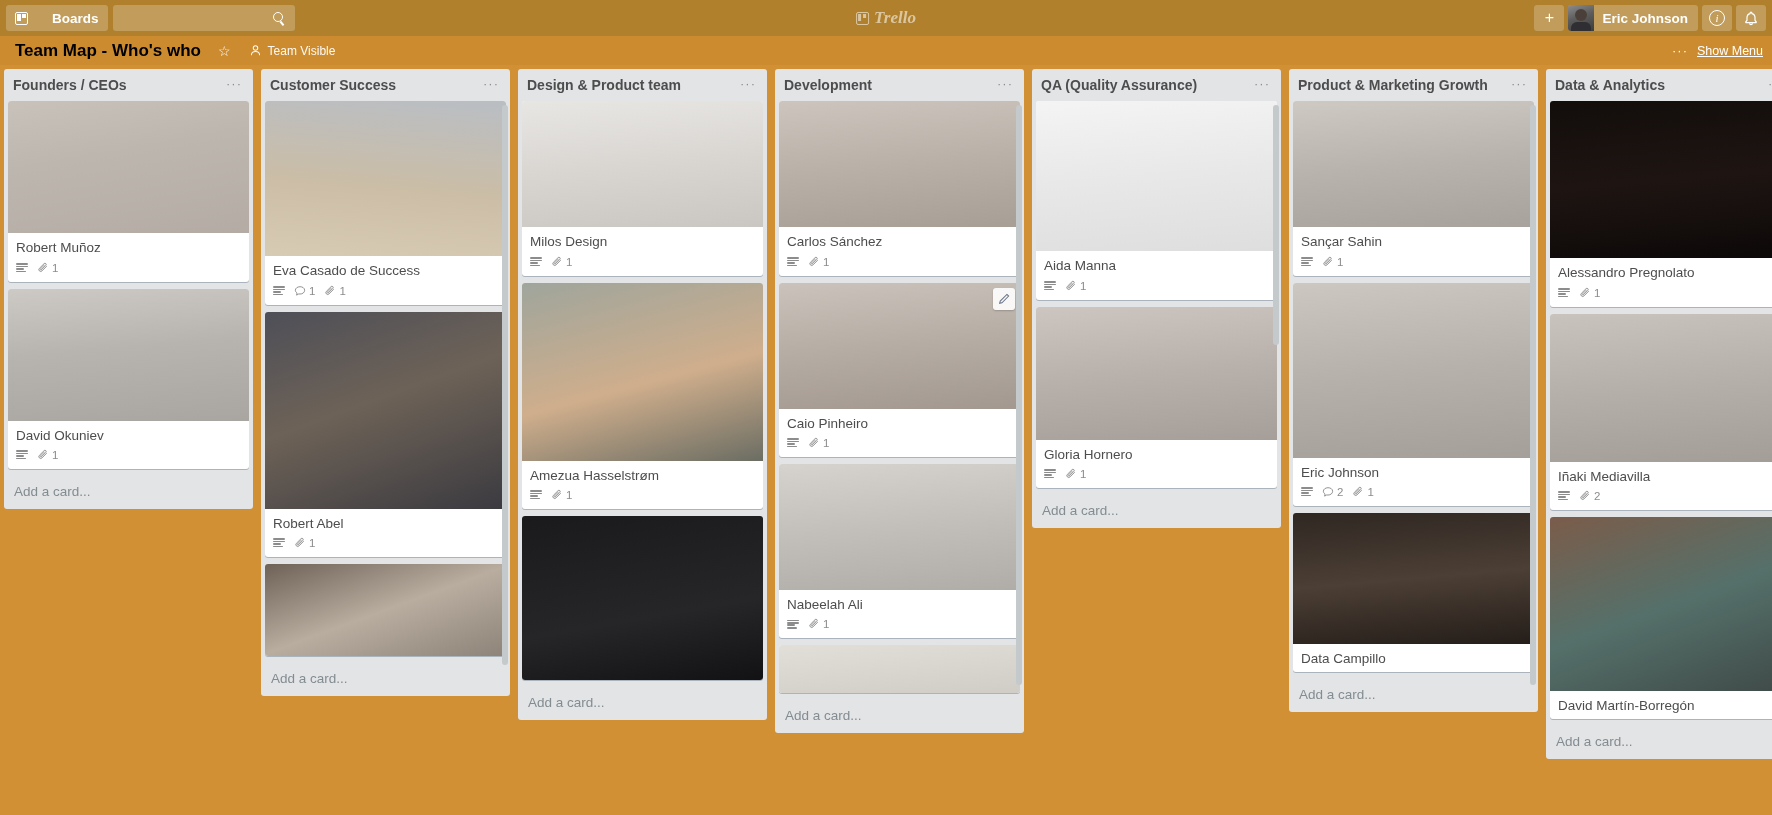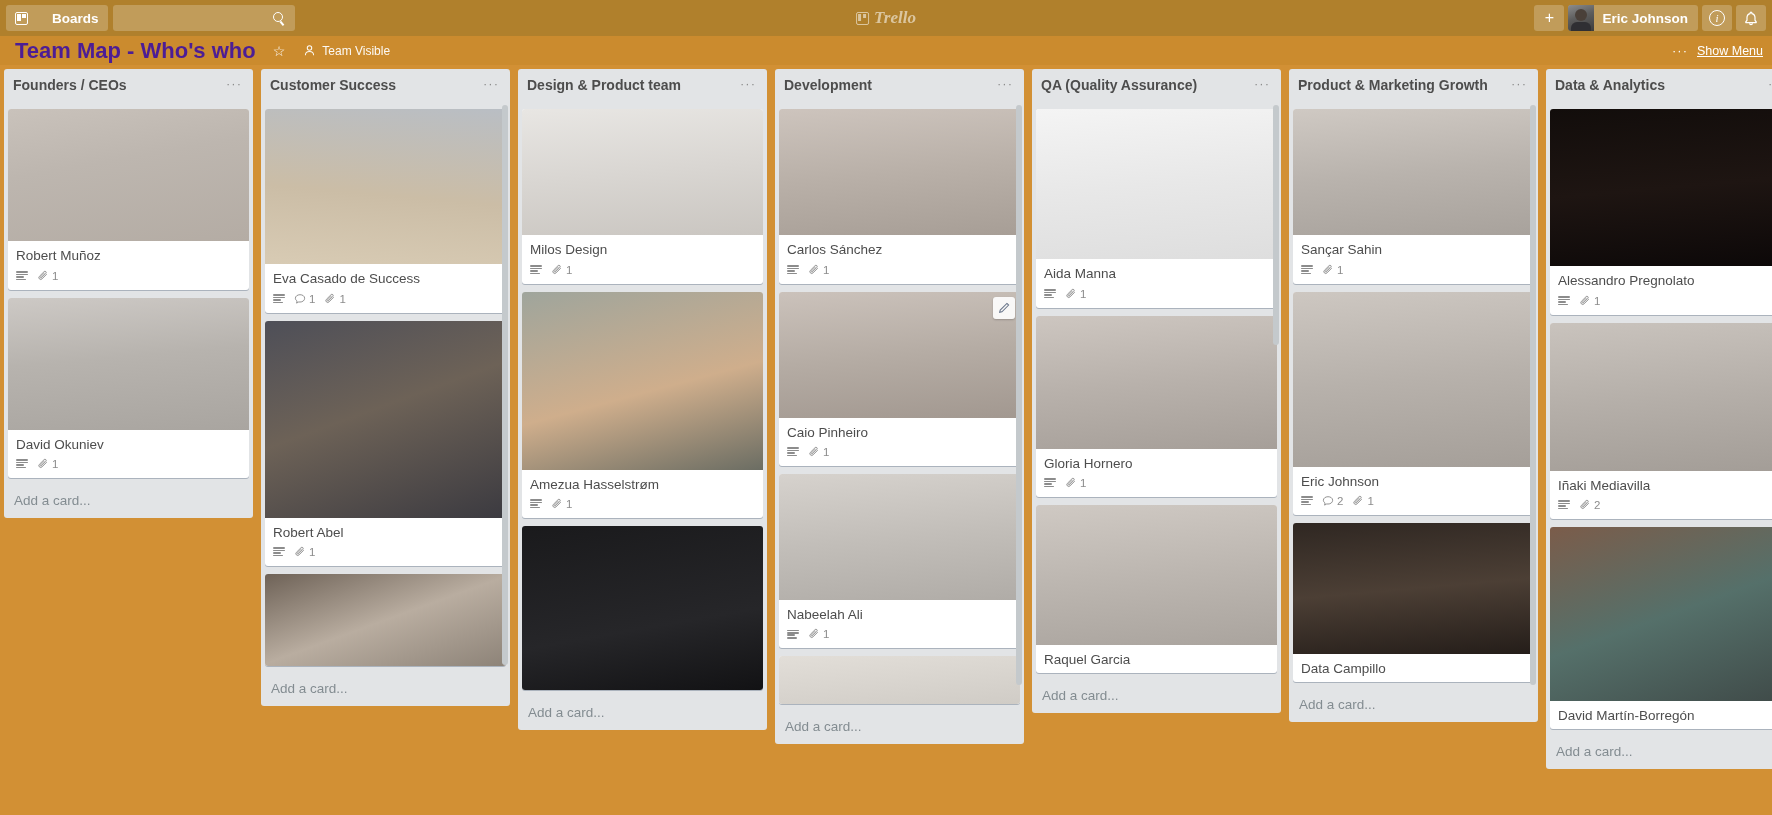--- a/index.html
+++ b/index.html
@@ -154,7 +154,7 @@
     position: relative;
   }
   #board-title {
-    color: #4c1d95; font-size: 22px; font-weight: bold;
+    color: #000000; font-size: 17px; font-weight: bold;
     padding: 2px 6px; border-radius: 3px;
     cursor: pointer;
   }

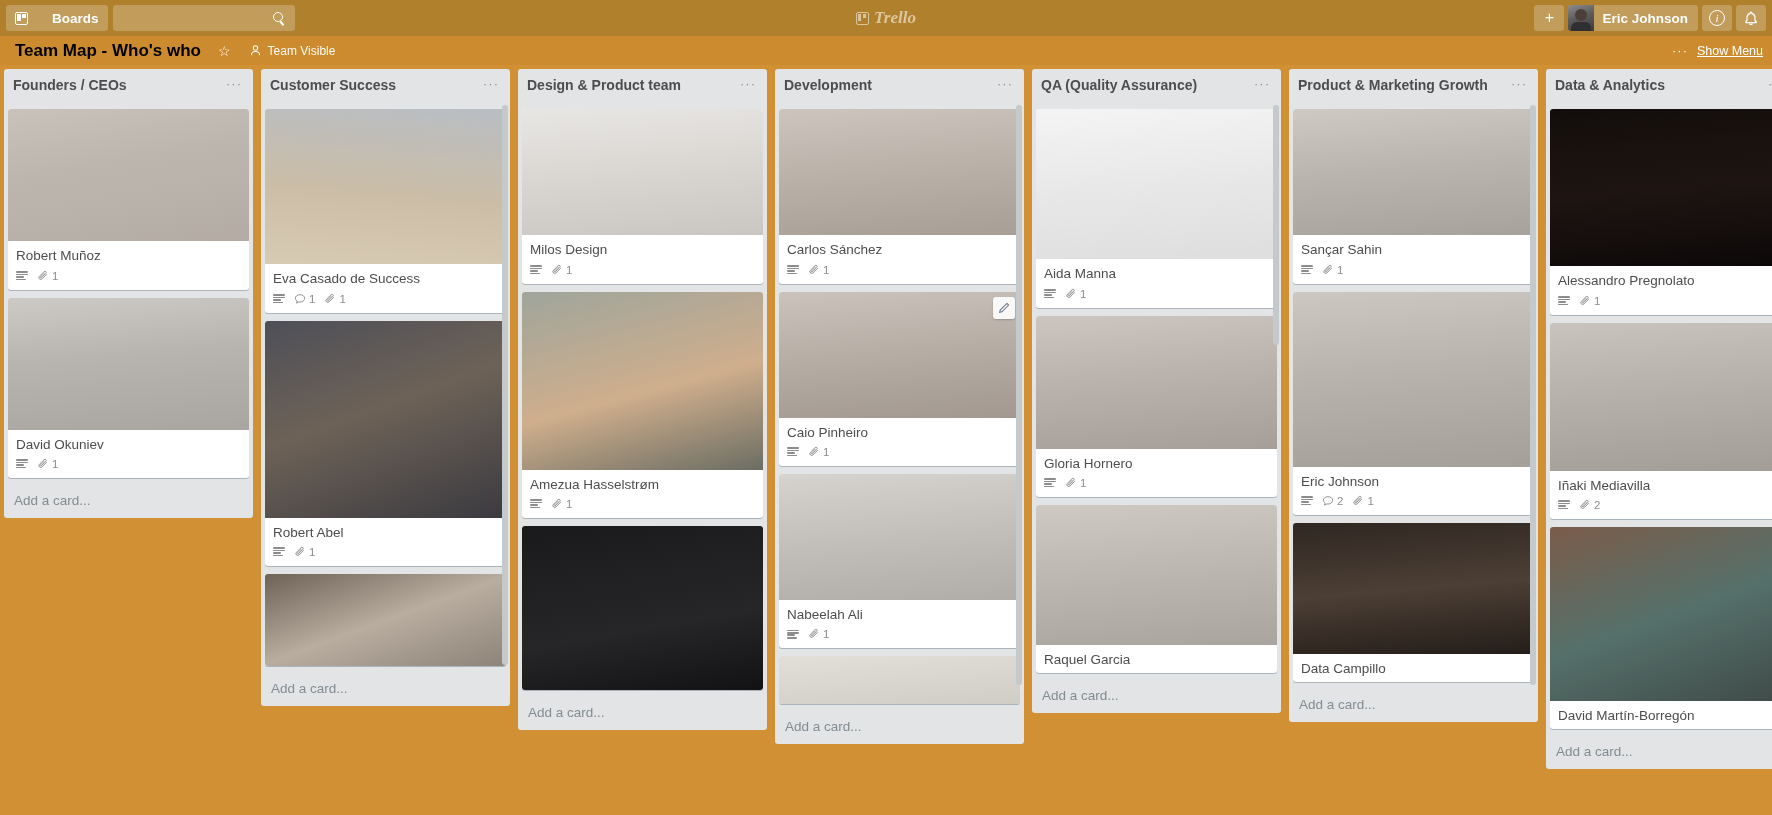--- a/index.html
+++ b/index.html
@@ -228,7 +228,6 @@
     overflow: hidden;
     cursor: pointer;
     position: relative;
-    margin-top: 8px;
   }
   .cover {
     width: 100%;

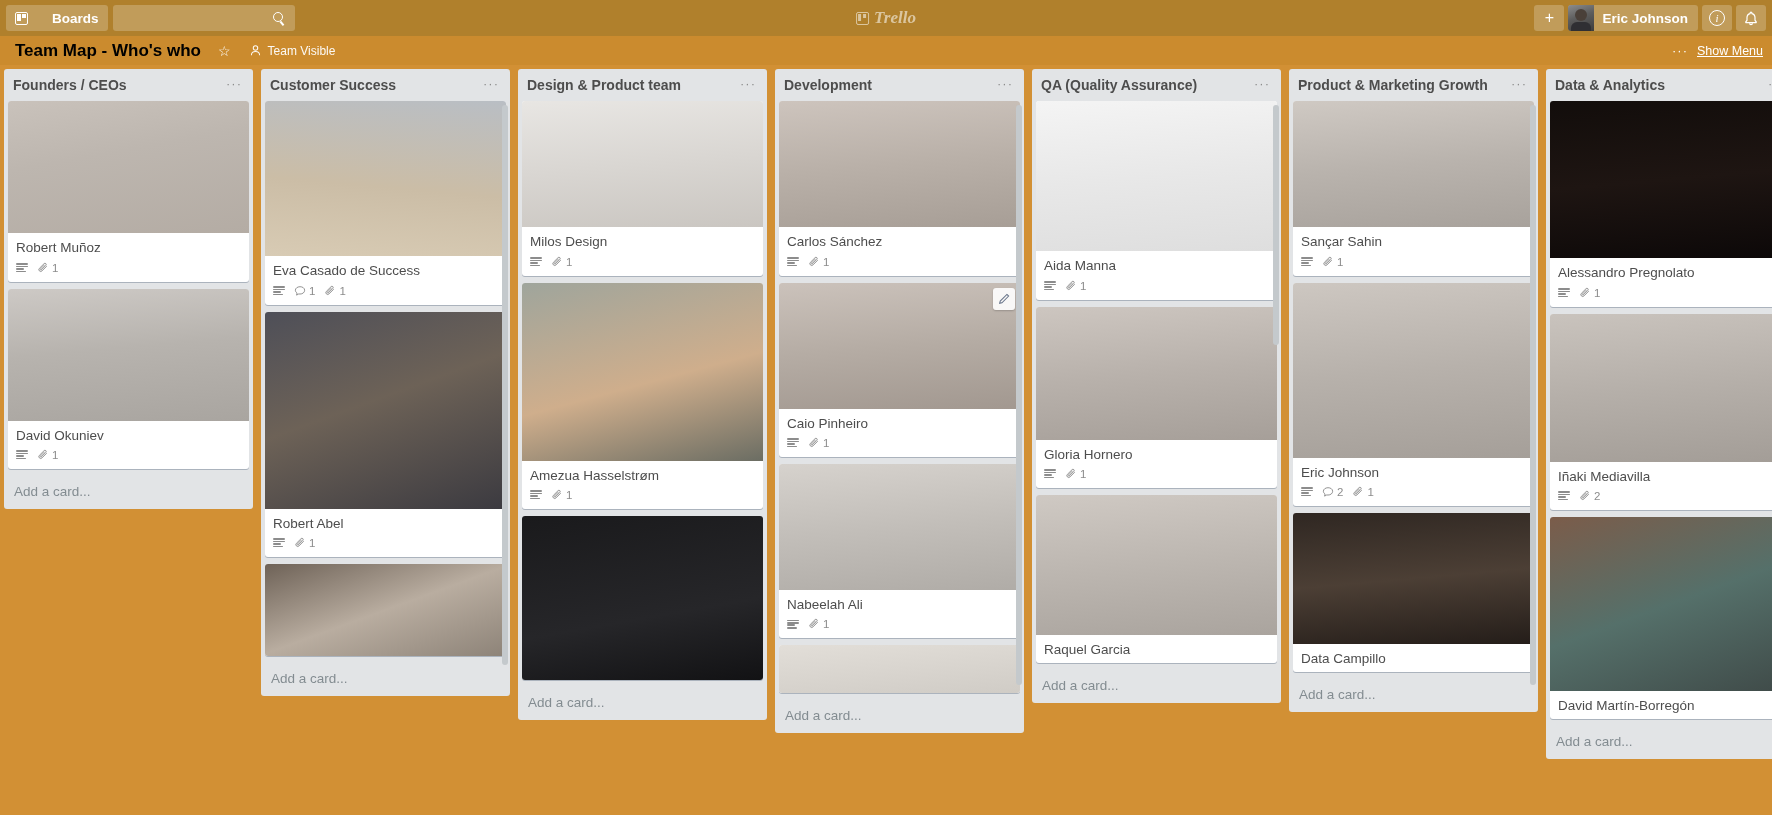--- a/index.html
+++ b/index.html
@@ -650,12 +650,6 @@
             </div>
           </div>
         </div>
-        <div class="card">
-          <div class="cover" style="height:140px;background:linear-gradient(175deg,#cfc9c3 0%,#bcb6b0 50%,#aaa49e 100%);"></div>
-          <div class="card-body">
-            <div class="card-title">Raquel Garcia</div>
-          </div>
-        </div>
       </div>
       <div class="list-scrollbar" style="top: 36px; height: 240px;"></div>
       <div class="add-card">Add a card...</div>

